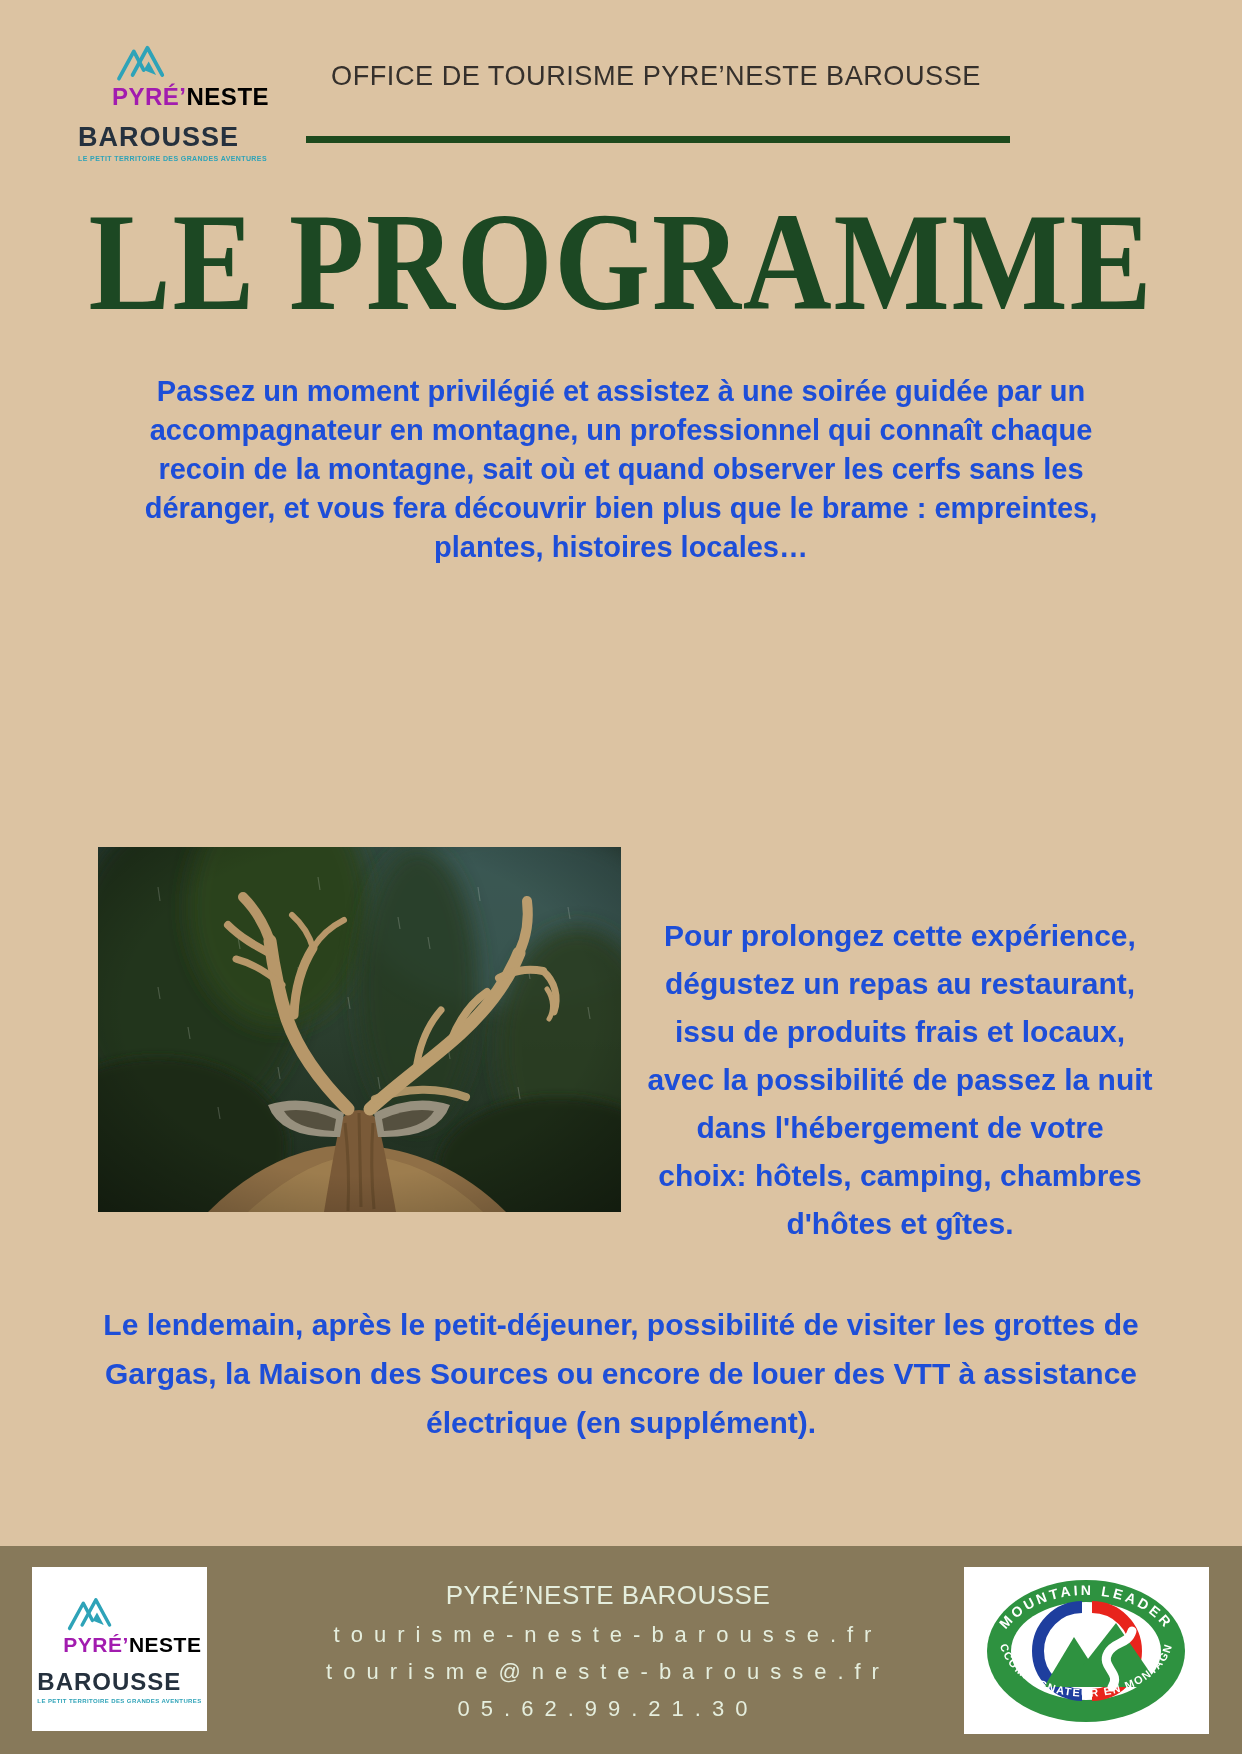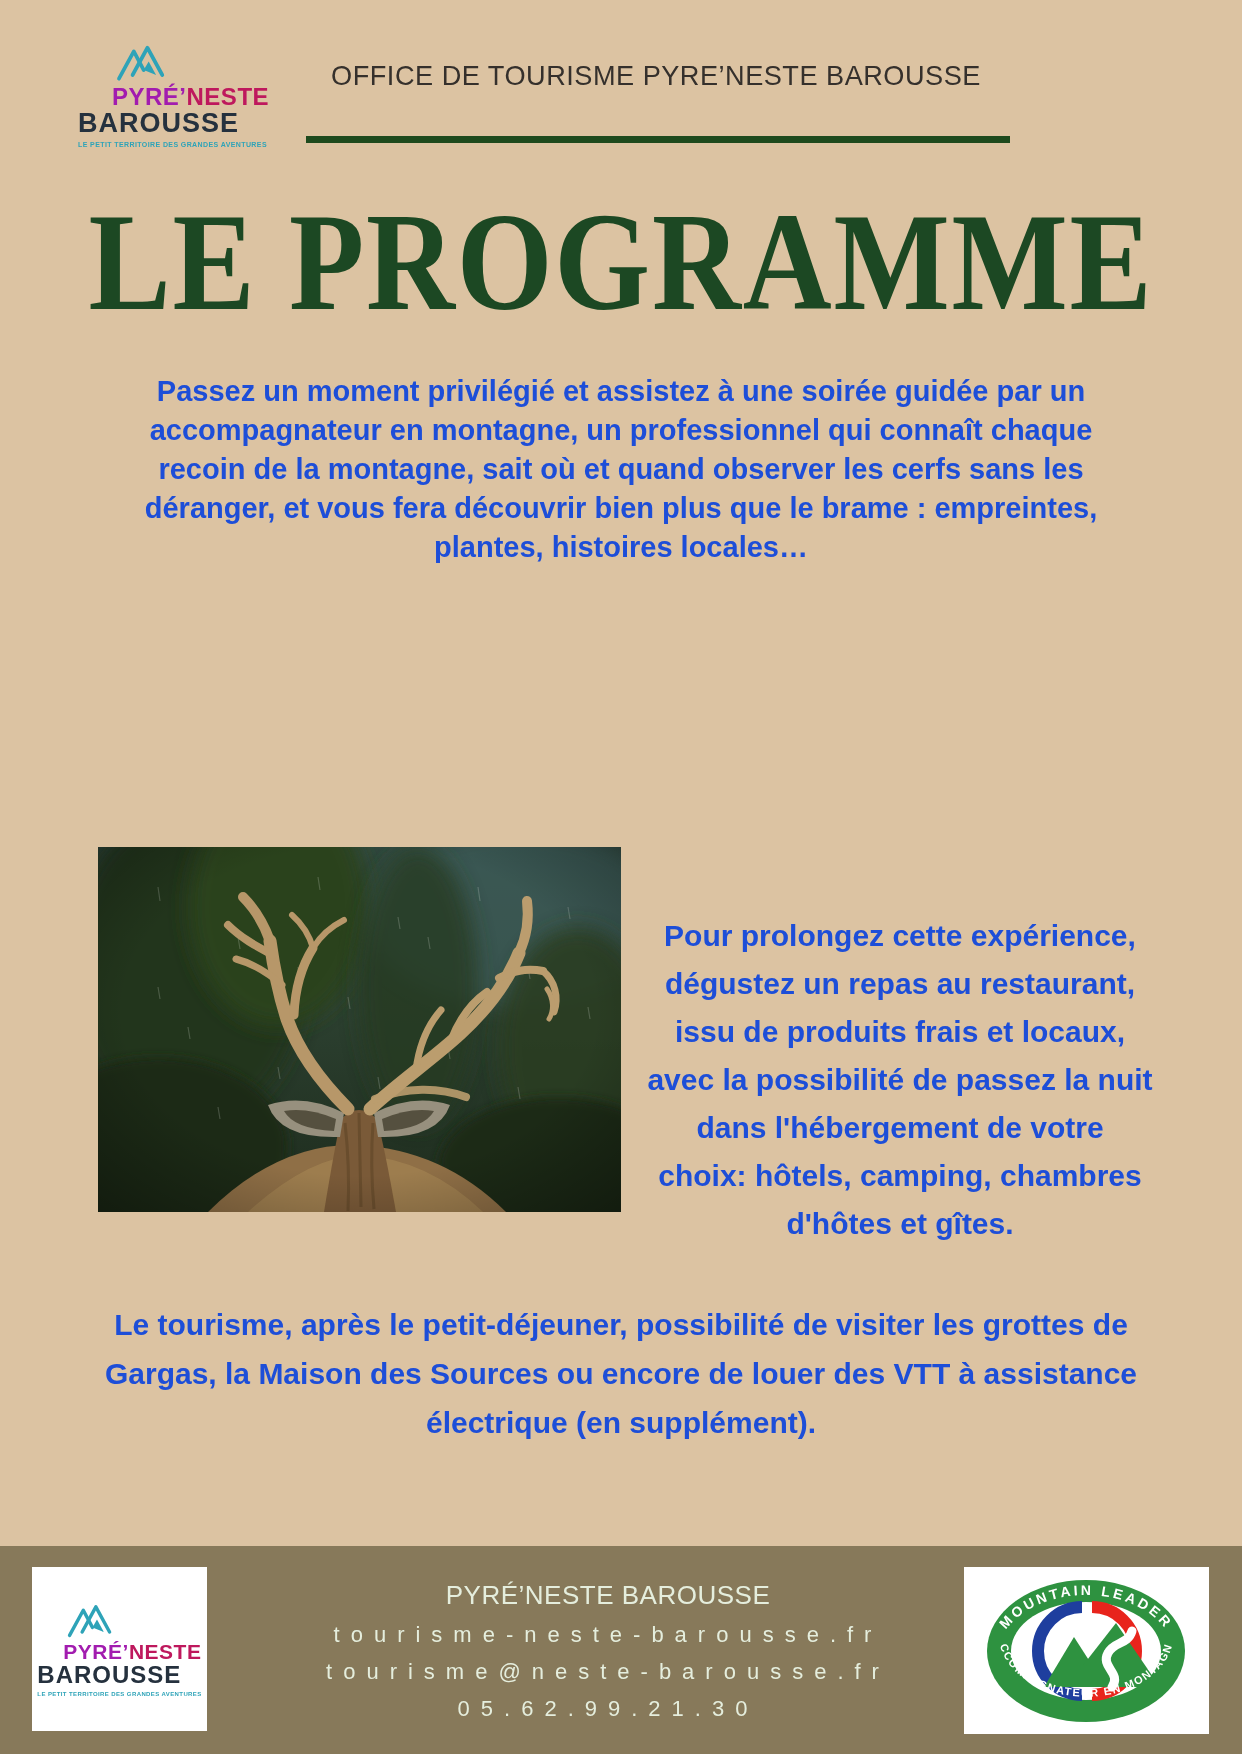--- a/index.html
+++ b/index.html
@@ -13,7 +13,7 @@
   .brand .l1{margin-left:34px;font-weight:700;font-size:24px;letter-spacing:.5px;}
   .brand .l2{font-weight:700;font-size:27px;letter-spacing:1px;color:#25313e;margin-top:1px;}
   .brand .tag{font-size:7px;letter-spacing:.4px;color:#2ea3b8;font-weight:700;margin-top:4px;white-space:nowrap;}
-  .teal{color:#a21caf;} .navy{color:#be185d;}
+  .teal{color:#a21caf;} .navy{color:#000000;}
 
   .brand.small .icon-row{margin-left:28px;}
   .brand.small .l1{margin-left:26px;font-size:21px;}

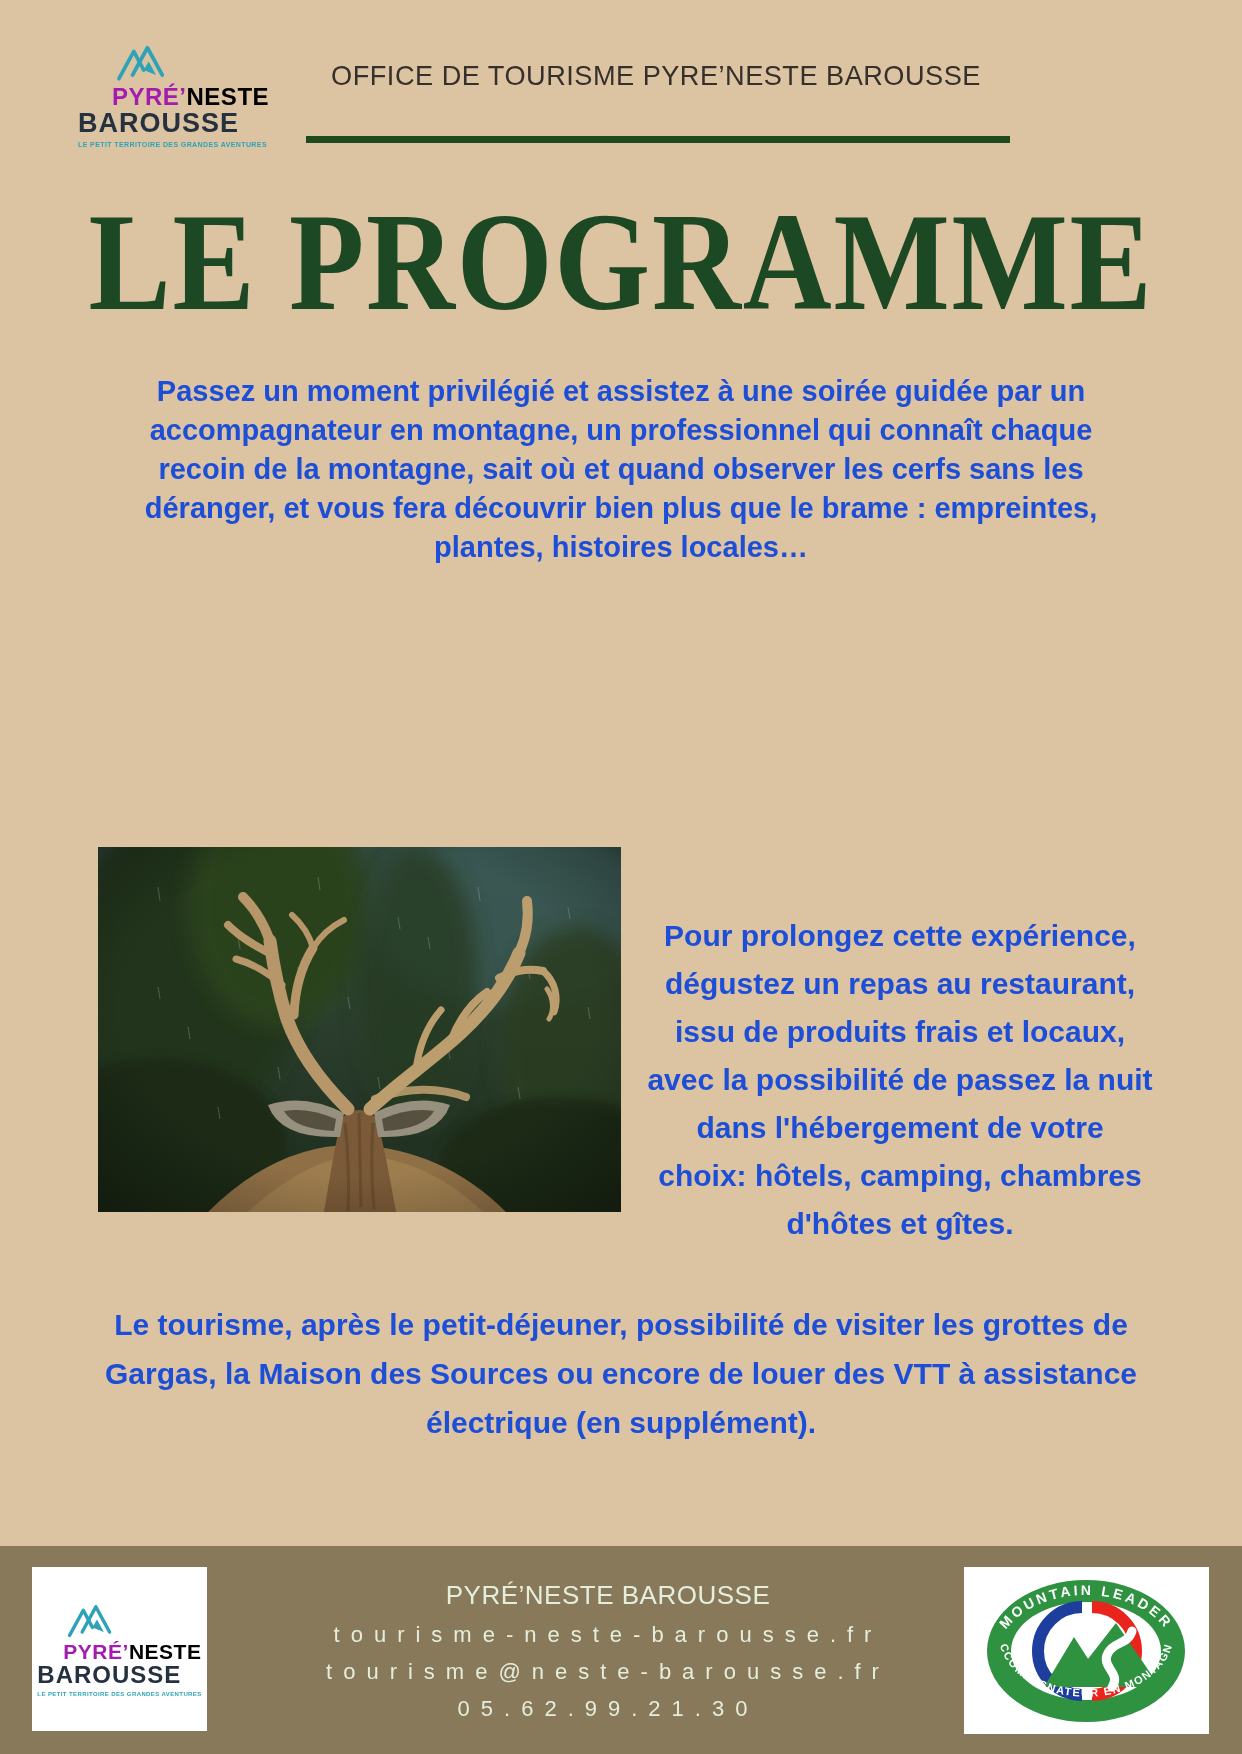--- a/index.html
+++ b/index.html
@@ -11,7 +11,7 @@
   .brand{line-height:1;}
   .brand .icon-row{margin-left:36px;}
   .brand .l1{margin-left:34px;font-weight:700;font-size:24px;letter-spacing:.5px;}
-  .brand .l2{font-weight:700;font-size:27px;letter-spacing:1px;color:#25313e;margin-top:1px;}
+  .brand .l2{font-weight:700;font-size:27px;letter-spacing:1px;color:#25313e;margin-top:15px;}
   .brand .tag{font-size:7px;letter-spacing:.4px;color:#2ea3b8;font-weight:700;margin-top:4px;white-space:nowrap;}
   .teal{color:#a21caf;} .navy{color:#000000;}
 

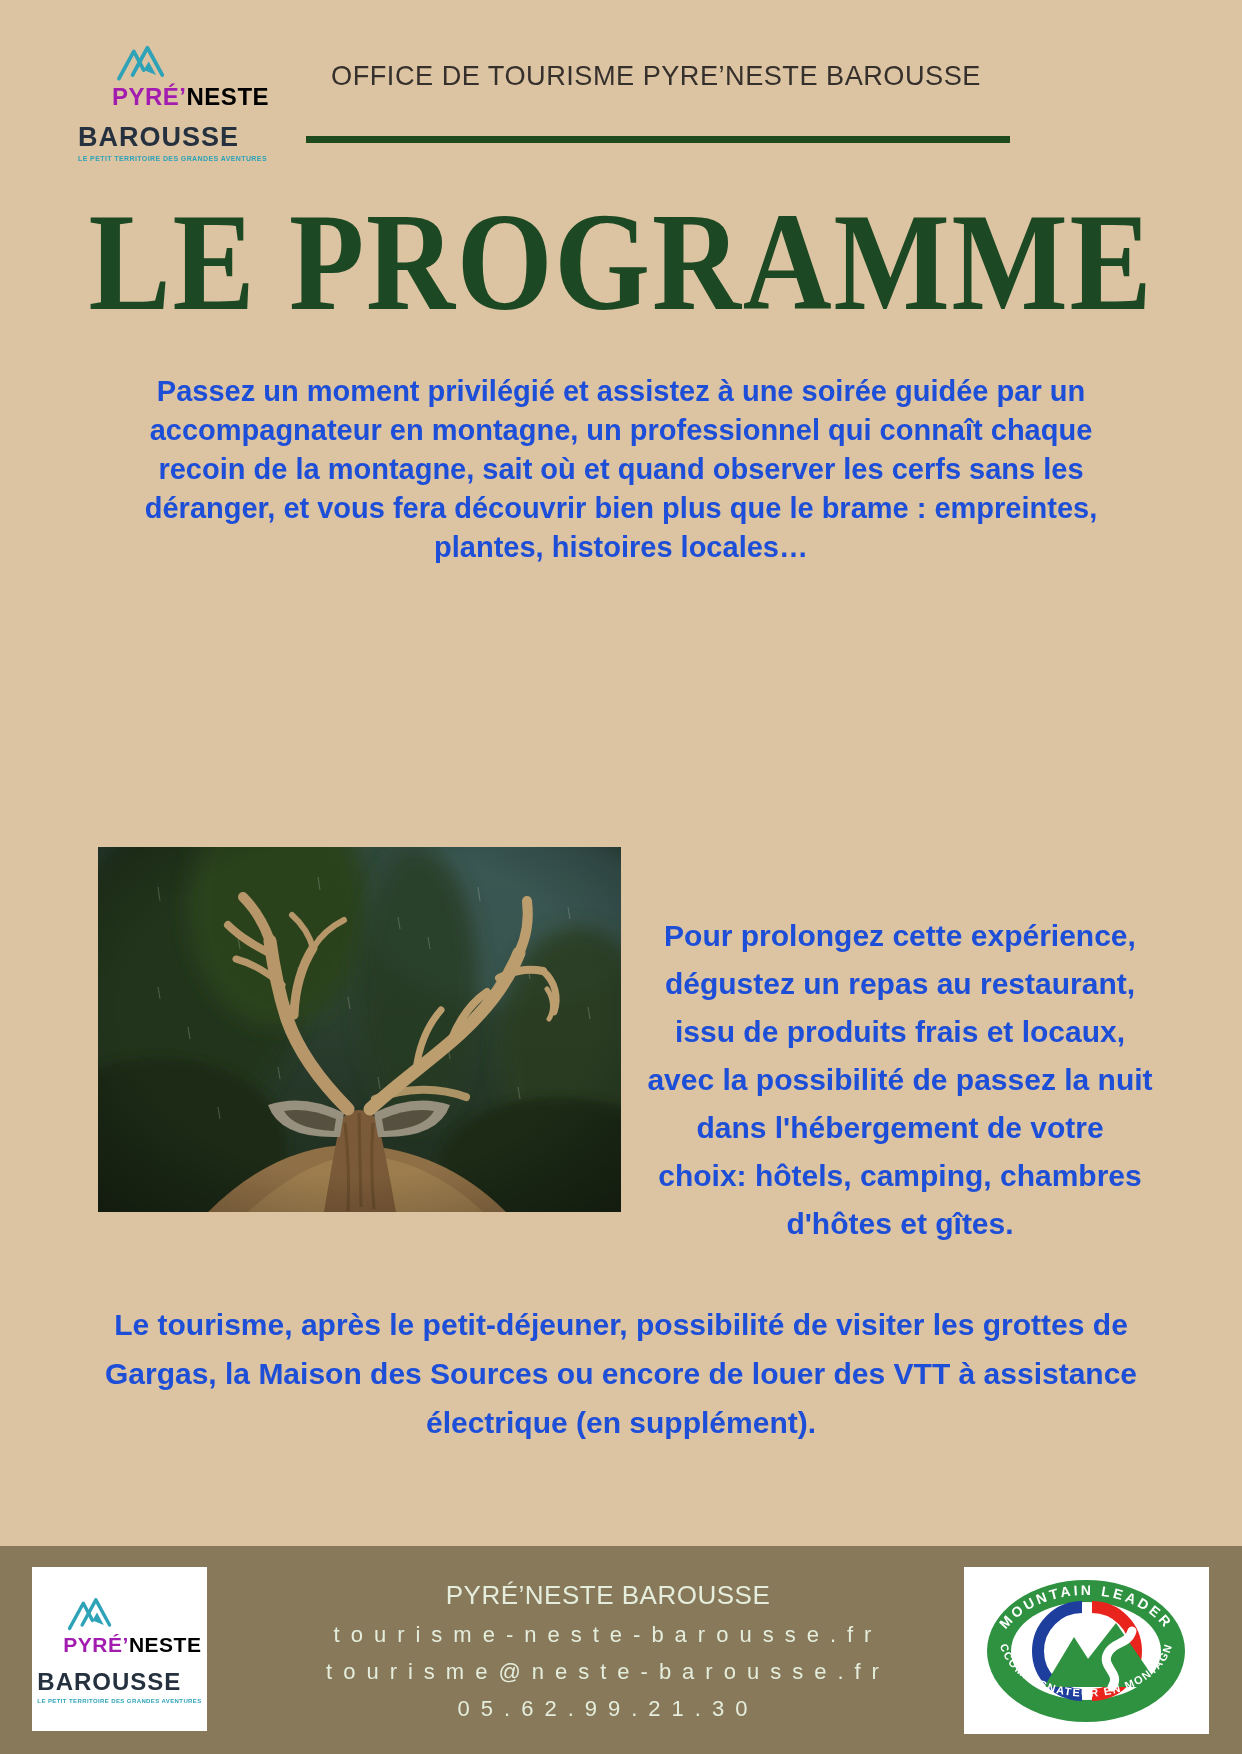--- a/index.html
+++ b/index.html
@@ -154,7 +154,7 @@
 choix: hôtels, camping, chambres
 d'hôtes et gîtes.</div>
 
-  <div class="abs para p4">Le tourisme, après le petit-déjeuner, possibilité de visiter les grottes de
+  <div class="abs para p4">Le lendemain, après le petit-déjeuner, possibilité de visiter les grottes de
 Gargas, la Maison des Sources ou encore de louer des VTT à assistance
 électrique (en supplément).</div>
 

